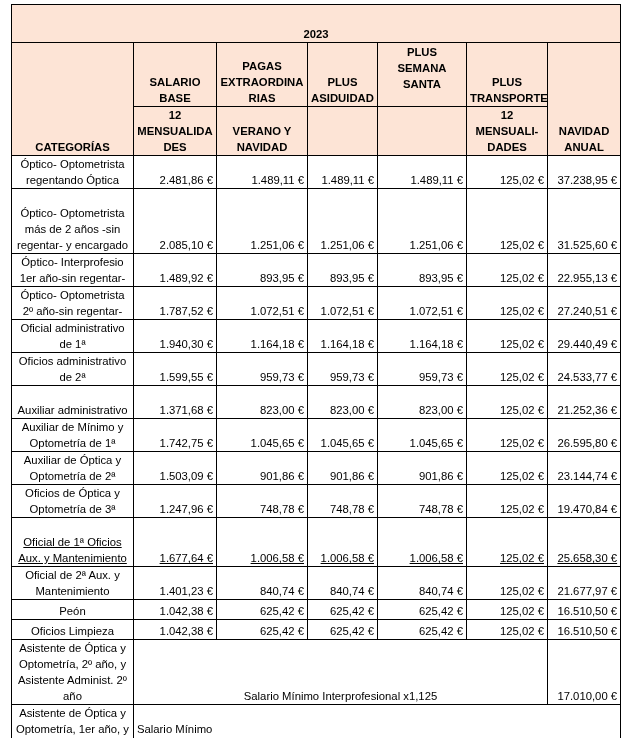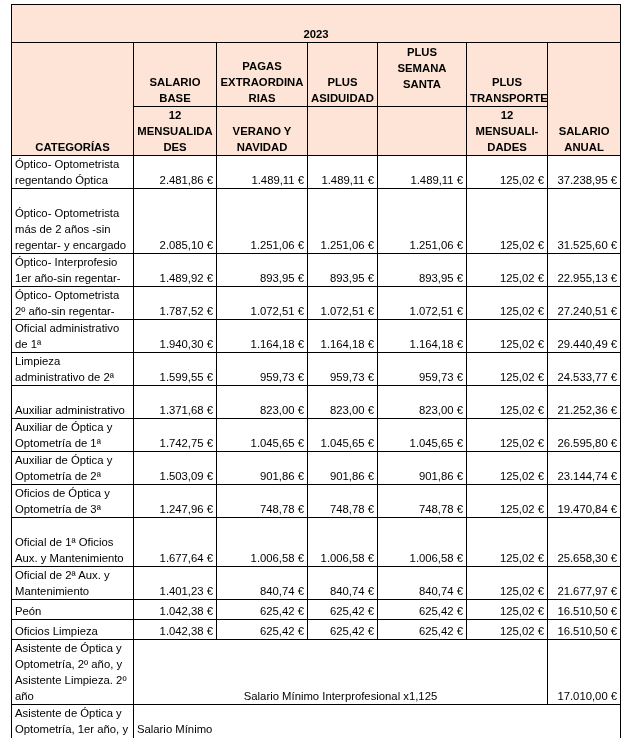--- a/index.html
+++ b/index.html
@@ -56,7 +56,7 @@
       <th class="hdr hdr-top">PLUS ASIDUIDAD</th>
       <th class="hdr hdr-top" style="vertical-align:bottom;padding-bottom:14px">PLUS SEMANA SANTA</th>
       <th class="hdr hdr-top">PLUS TRANSPORTE</th>
-      <th rowspan="2" class="hdr hdr-mid">SALARIO ANUAL</th>
+      <th rowspan="2" class="hdr hdr-mid">NAVIDAD ANUAL</th>
     </tr>
     <tr>
       <th class="hdr hdr-sub">12 MENSUALIDA DES</th>

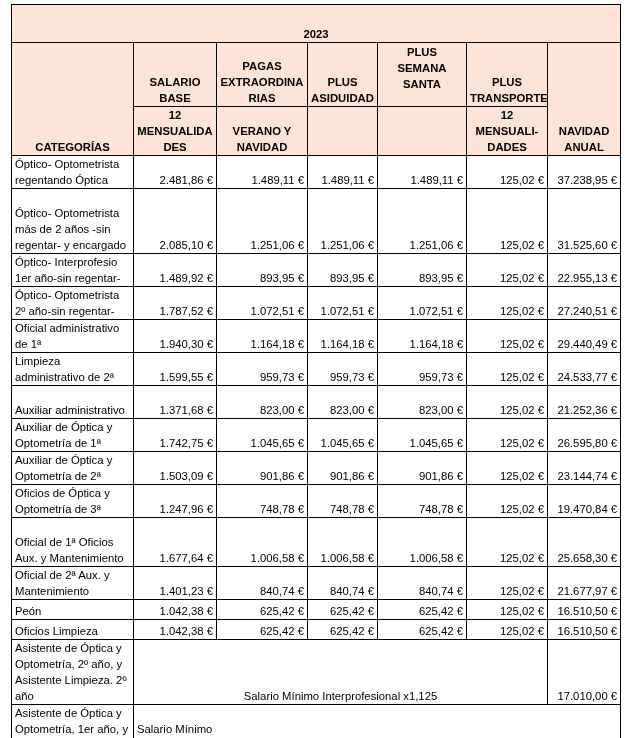--- a/index.html
+++ b/index.html
@@ -23,7 +23,7 @@
     .hdr-top { height: 49px; vertical-align: bottom; text-align: center; }
     .hdr-sub { height: 44px; vertical-align: bottom; }
     .hdr-mid { vertical-align: middle; }
-    td.cat { text-align: left; padding-left: 4px; padding-right: 2px; }
+    td.cat { text-align: center; padding-left: 4px; padding-right: 2px; }
     td.num { text-align: right; white-space: nowrap; padding-right: 4px; }
     td.note { text-align: center; padding-left: 4px; }
     td.note-narrow { text-align: left; padding-left: 4px; }

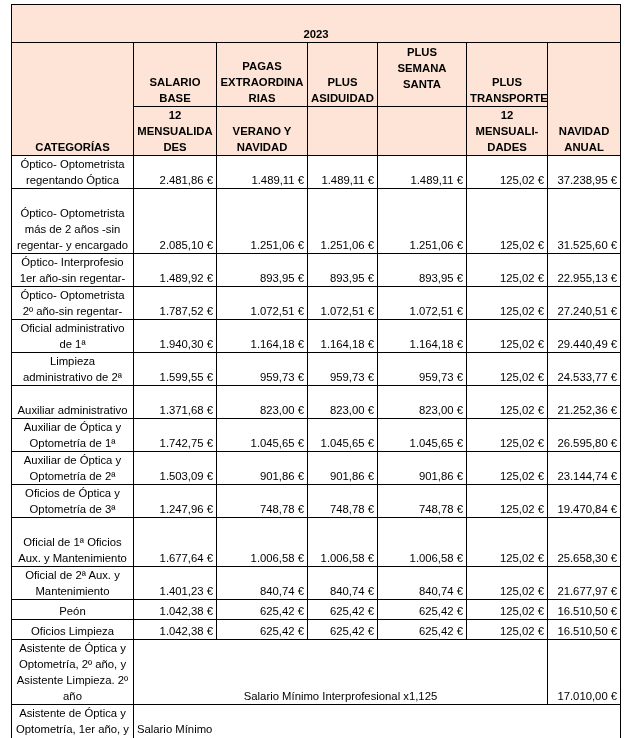--- a/index.html
+++ b/index.html
@@ -113,7 +113,7 @@
       <td class="num">29.440,49 €</td>
     </tr>
     <tr class="r2">
-      <td class="cat">Limpieza administrativo de 2ª</td>
+      <td class="cat">Oficios administrativo de 2ª</td>
       <td class="num">1.599,55 €</td>
       <td class="num">959,73 €</td>
       <td class="num">959,73 €</td>

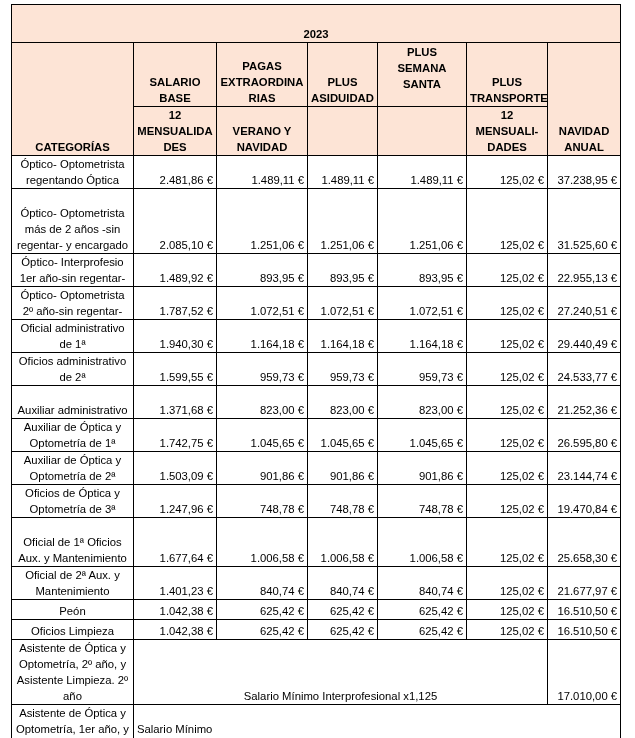--- a/index.html
+++ b/index.html
@@ -131,7 +131,7 @@
       <td class="num">21.252,36 €</td>
     </tr>
     <tr class="r2">
-      <td class="cat">Auxiliar de Óptica y Optometría de 1ª</td>
+      <td class="cat">Auxiliar de Mínimo y Optometría de 1ª</td>
       <td class="num">1.742,75 €</td>
       <td class="num">1.045,65 €</td>
       <td class="num">1.045,65 €</td>

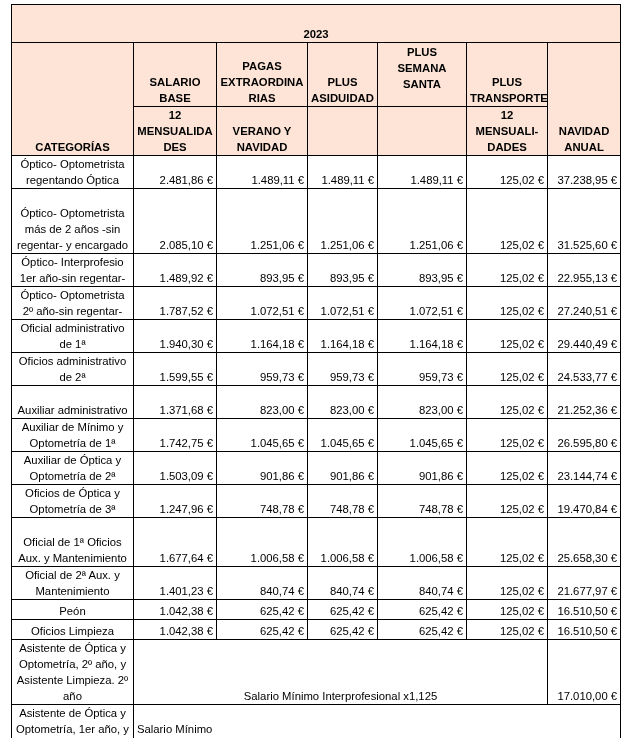--- a/index.html
+++ b/index.html
@@ -29,7 +29,7 @@
     td.note-narrow { text-align: left; padding-left: 4px; }
     tr.r2 td { height: 32px; }
     tr.r4 td { height: 64px; }
-    tr.r3 td { height: 48px; }
+    tr.r3 td { height: 48px; text-decoration: underline; }
     tr.r1 td { height: 19px; }
   </style>
 </head>

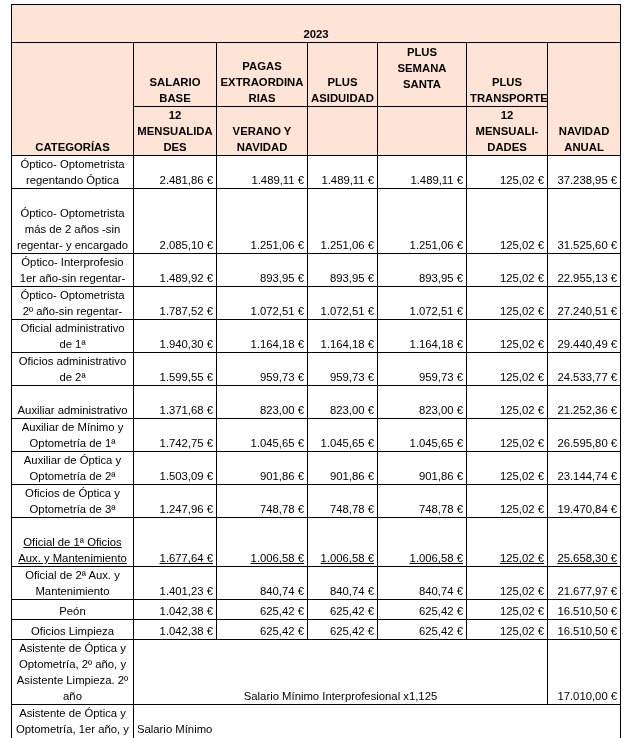--- a/index.html
+++ b/index.html
@@ -194,7 +194,7 @@
       <td class="num">16.510,50 €</td>
     </tr>
     <tr class="r4">
-      <td class="cat">Asistente de Óptica y Optometría, 2º año, y Asistente Limpieza. 2º año</td>
+      <td class="cat">Asistente de Óptica y Optometría, 2º año, y Asistente Administ. 2º año</td>
       <td colspan="5" class="note" style="border-right:1.5px solid #000">Salario Mínimo Interprofesional x1,125</td>
       <td class="num">17.010,00 €</td>
     </tr>

